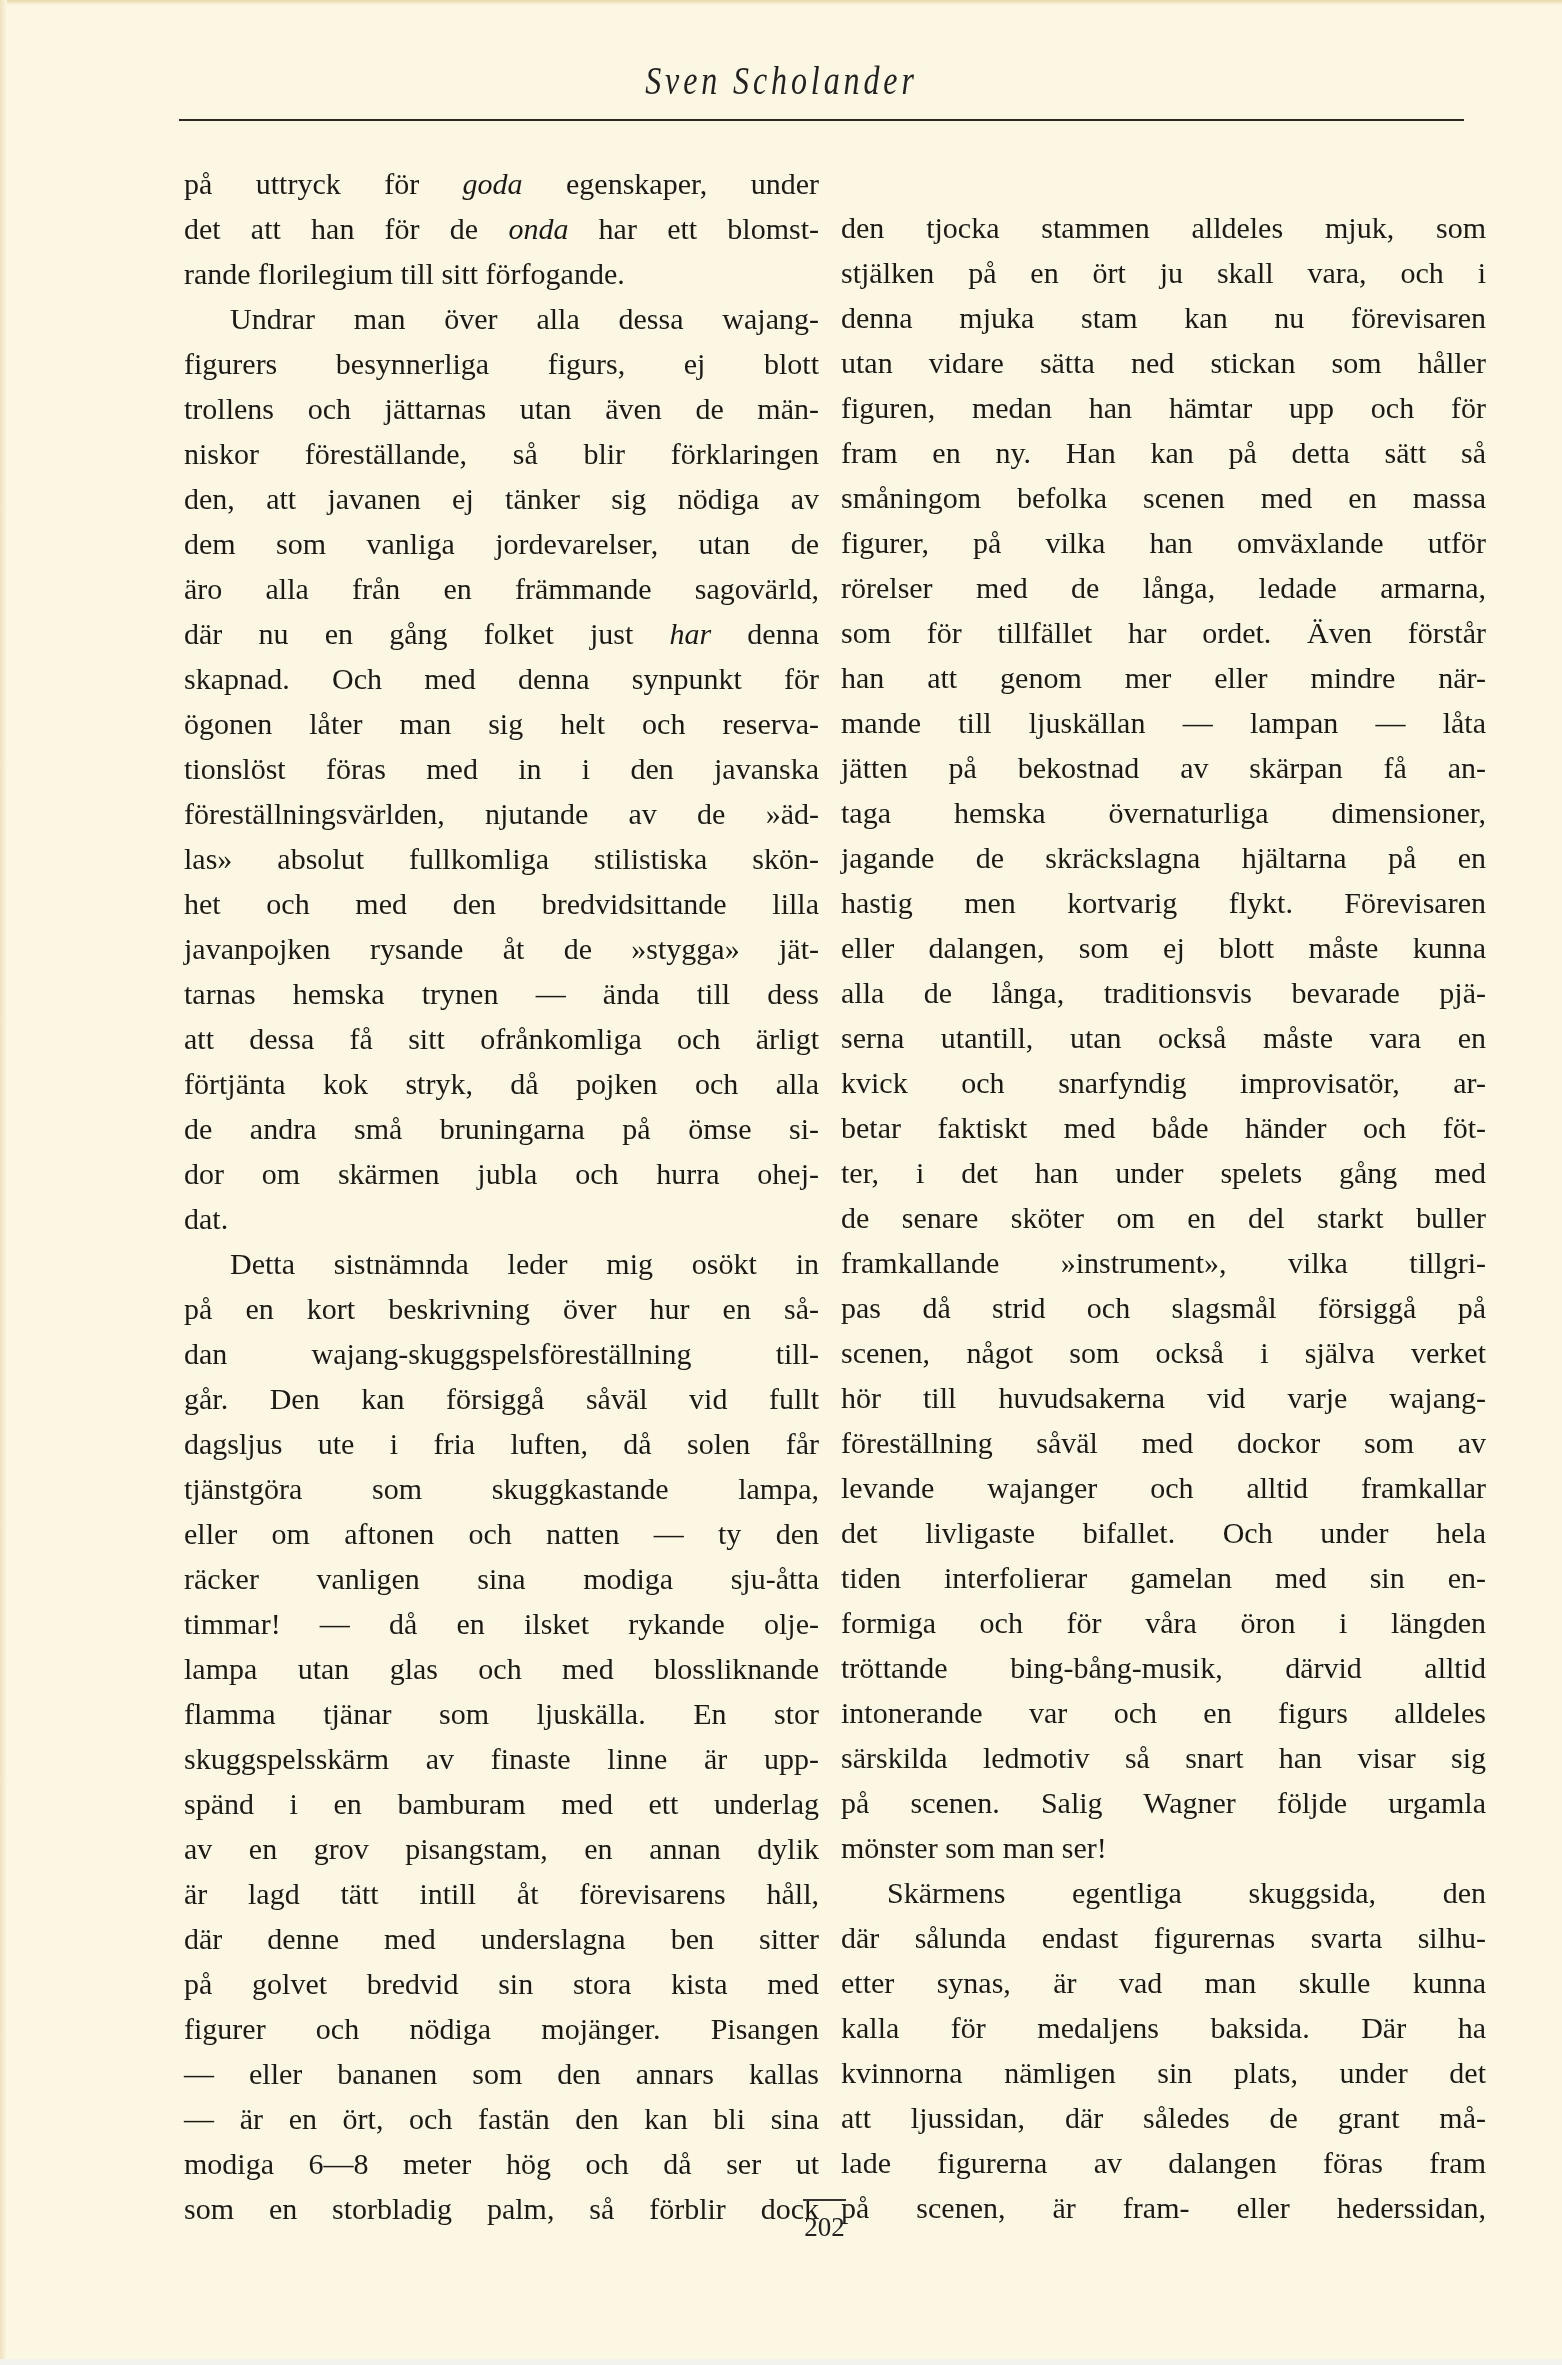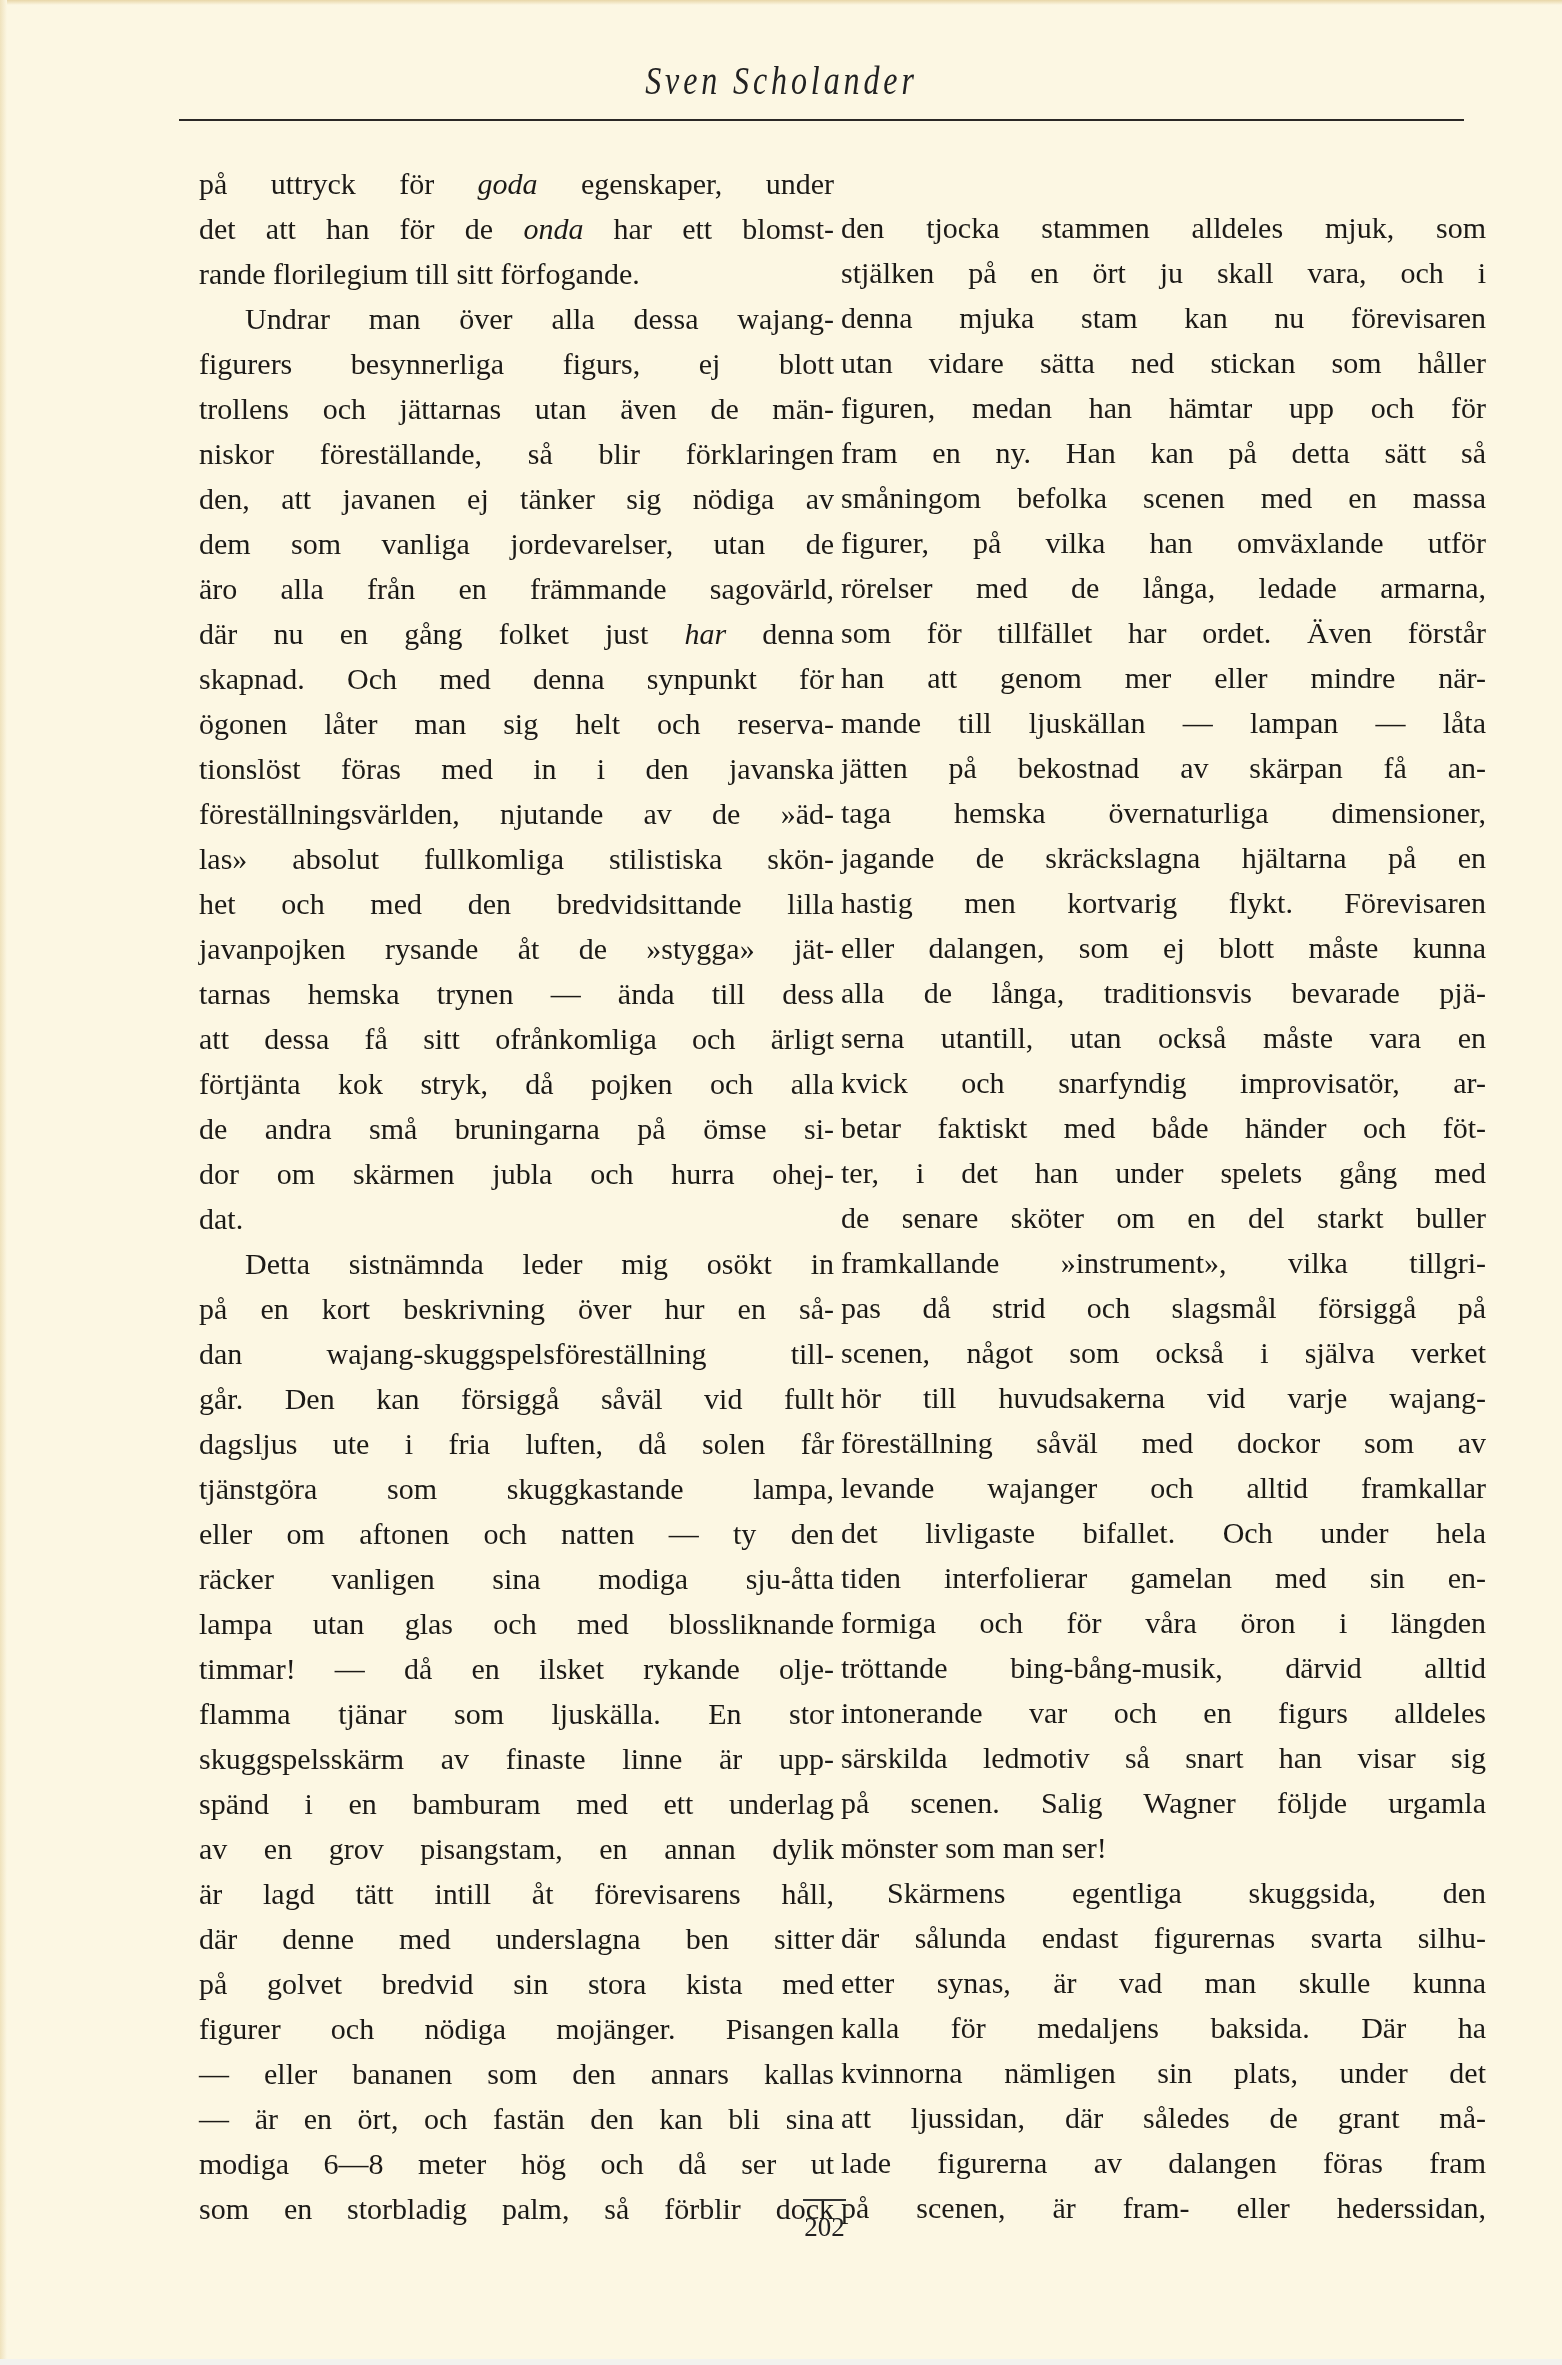--- a/index.html
+++ b/index.html
@@ -42,7 +42,7 @@
     font-size: 30px;
     line-height: 45px;
   }
-  .col-left { left: 199px; width: 635px; }
+  .col-left { left: 184px; width: 635px; }
   .col-right { left: 841px; width: 645px; margin-top: 44px; }
   .line {
     display: block;

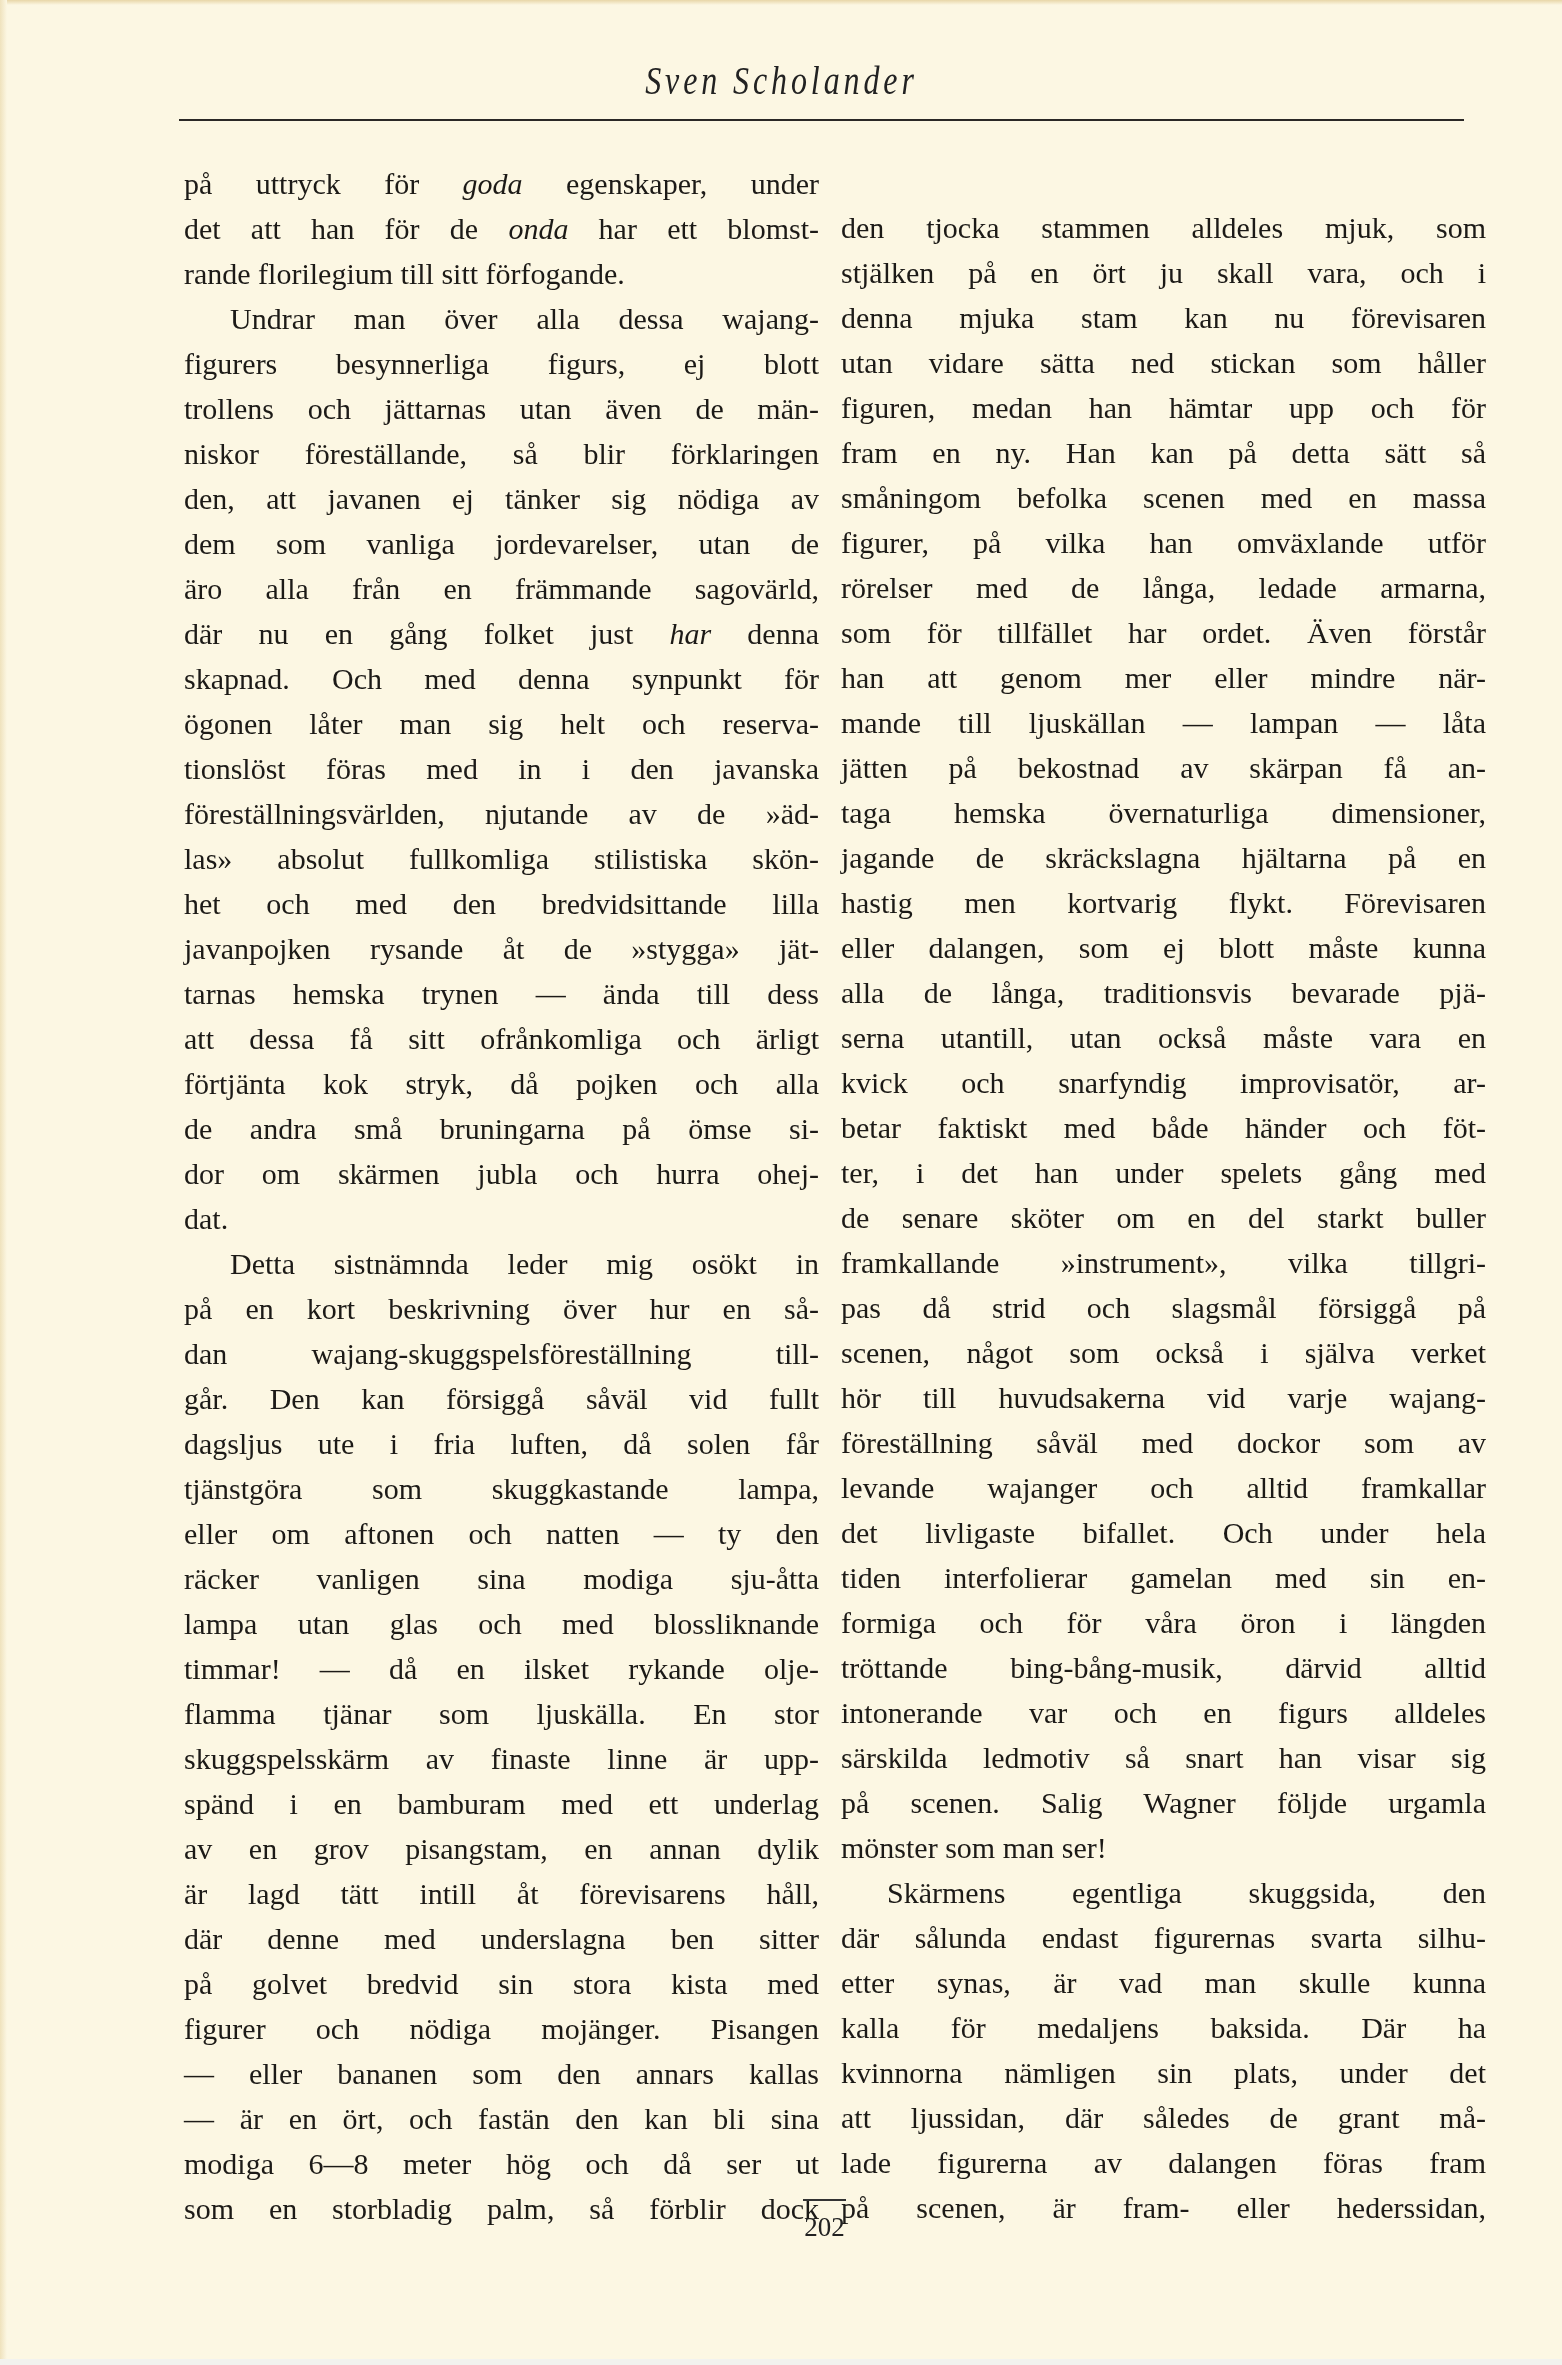--- a/index.html
+++ b/index.html
@@ -106,8 +106,8 @@
     <span class="line"><span>tjänstgöra som skuggkastande lampa,</span></span>
     <span class="line"><span>eller om aftonen och natten — ty den</span></span>
     <span class="line"><span>räcker vanligen sina modiga sju-åtta</span></span>
+    <span class="line"><span>timmar! — då en ilsket rykande olje-</span></span>
     <span class="line"><span>lampa utan glas och med blossliknande</span></span>
-    <span class="line"><span>timmar! — då en ilsket rykande olje-</span></span>
     <span class="line"><span>flamma tjänar som ljuskälla. En stor</span></span>
     <span class="line"><span>skuggspelsskärm av finaste linne är upp-</span></span>
     <span class="line"><span>spänd i en bamburam med ett underlag</span></span>

